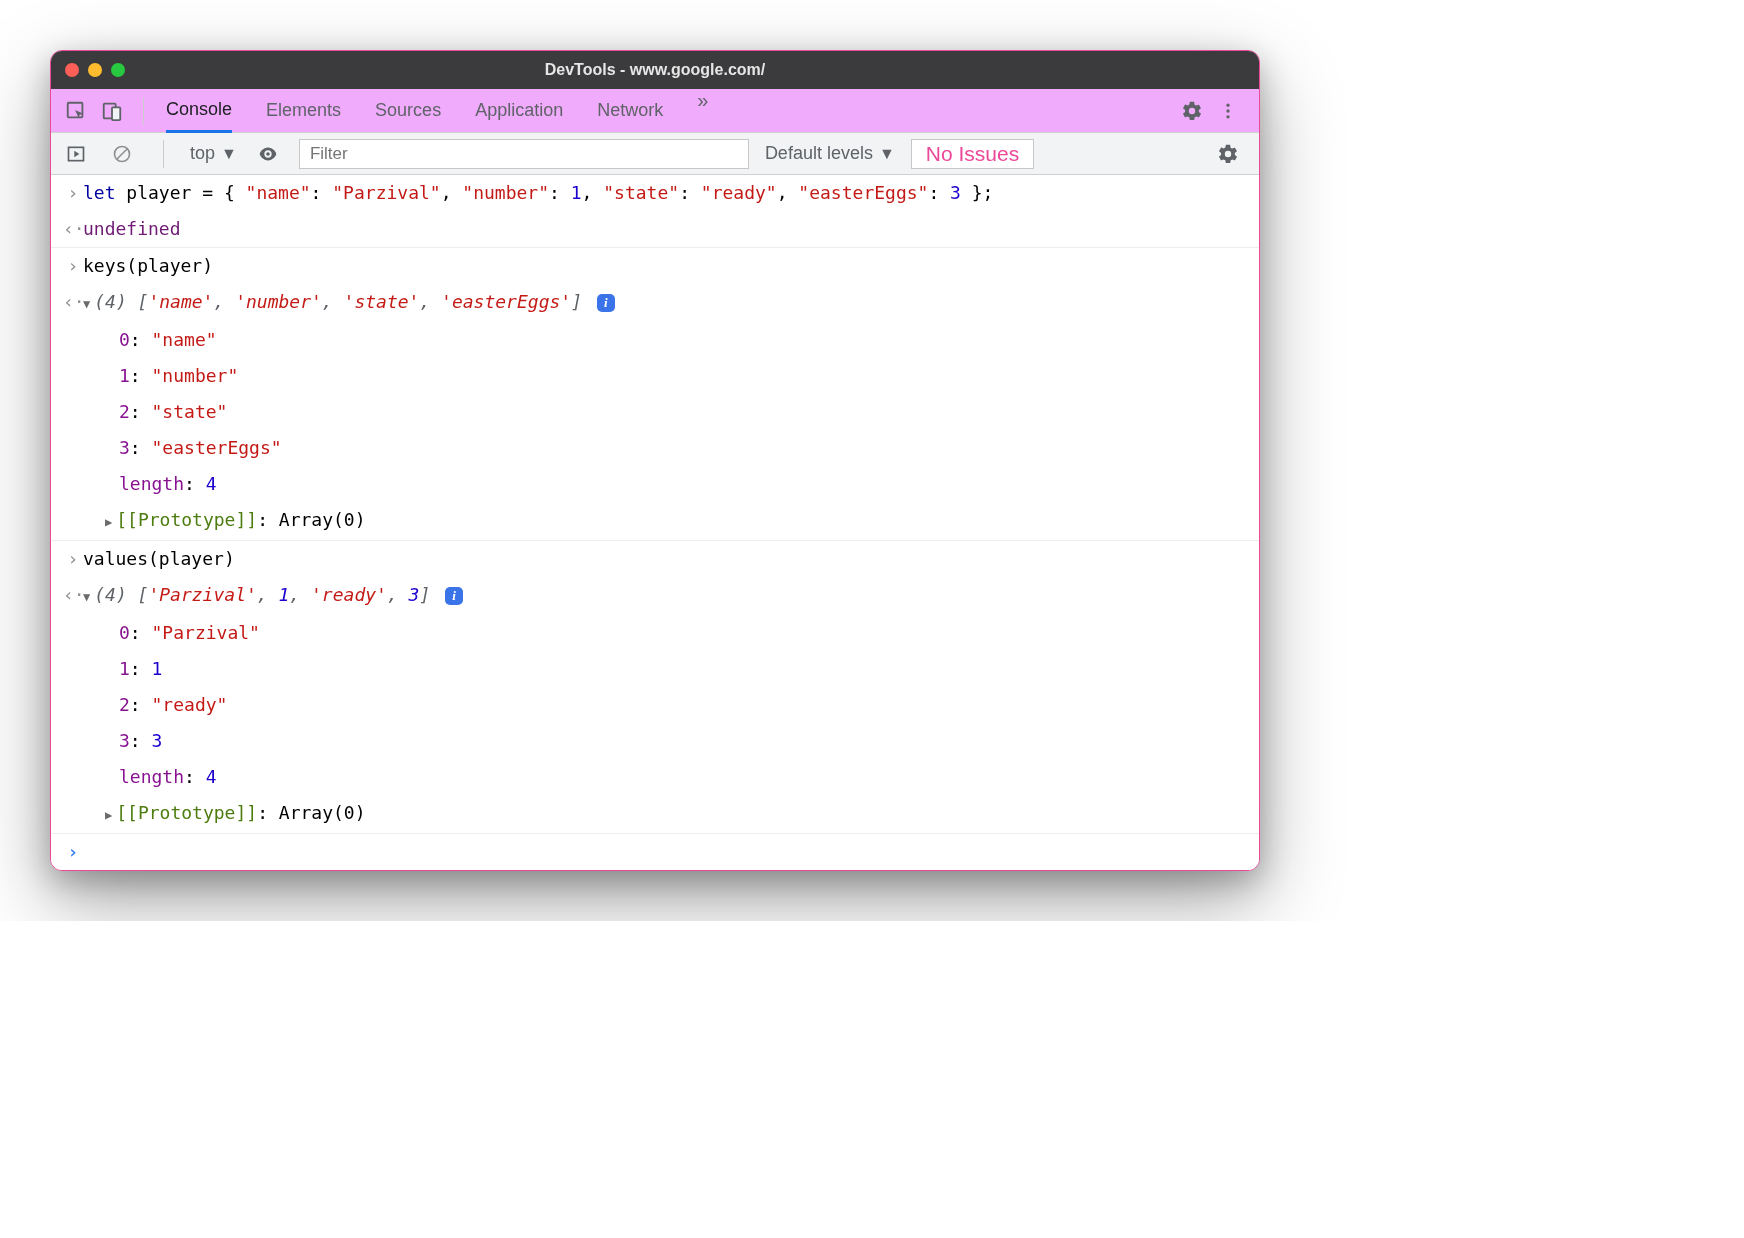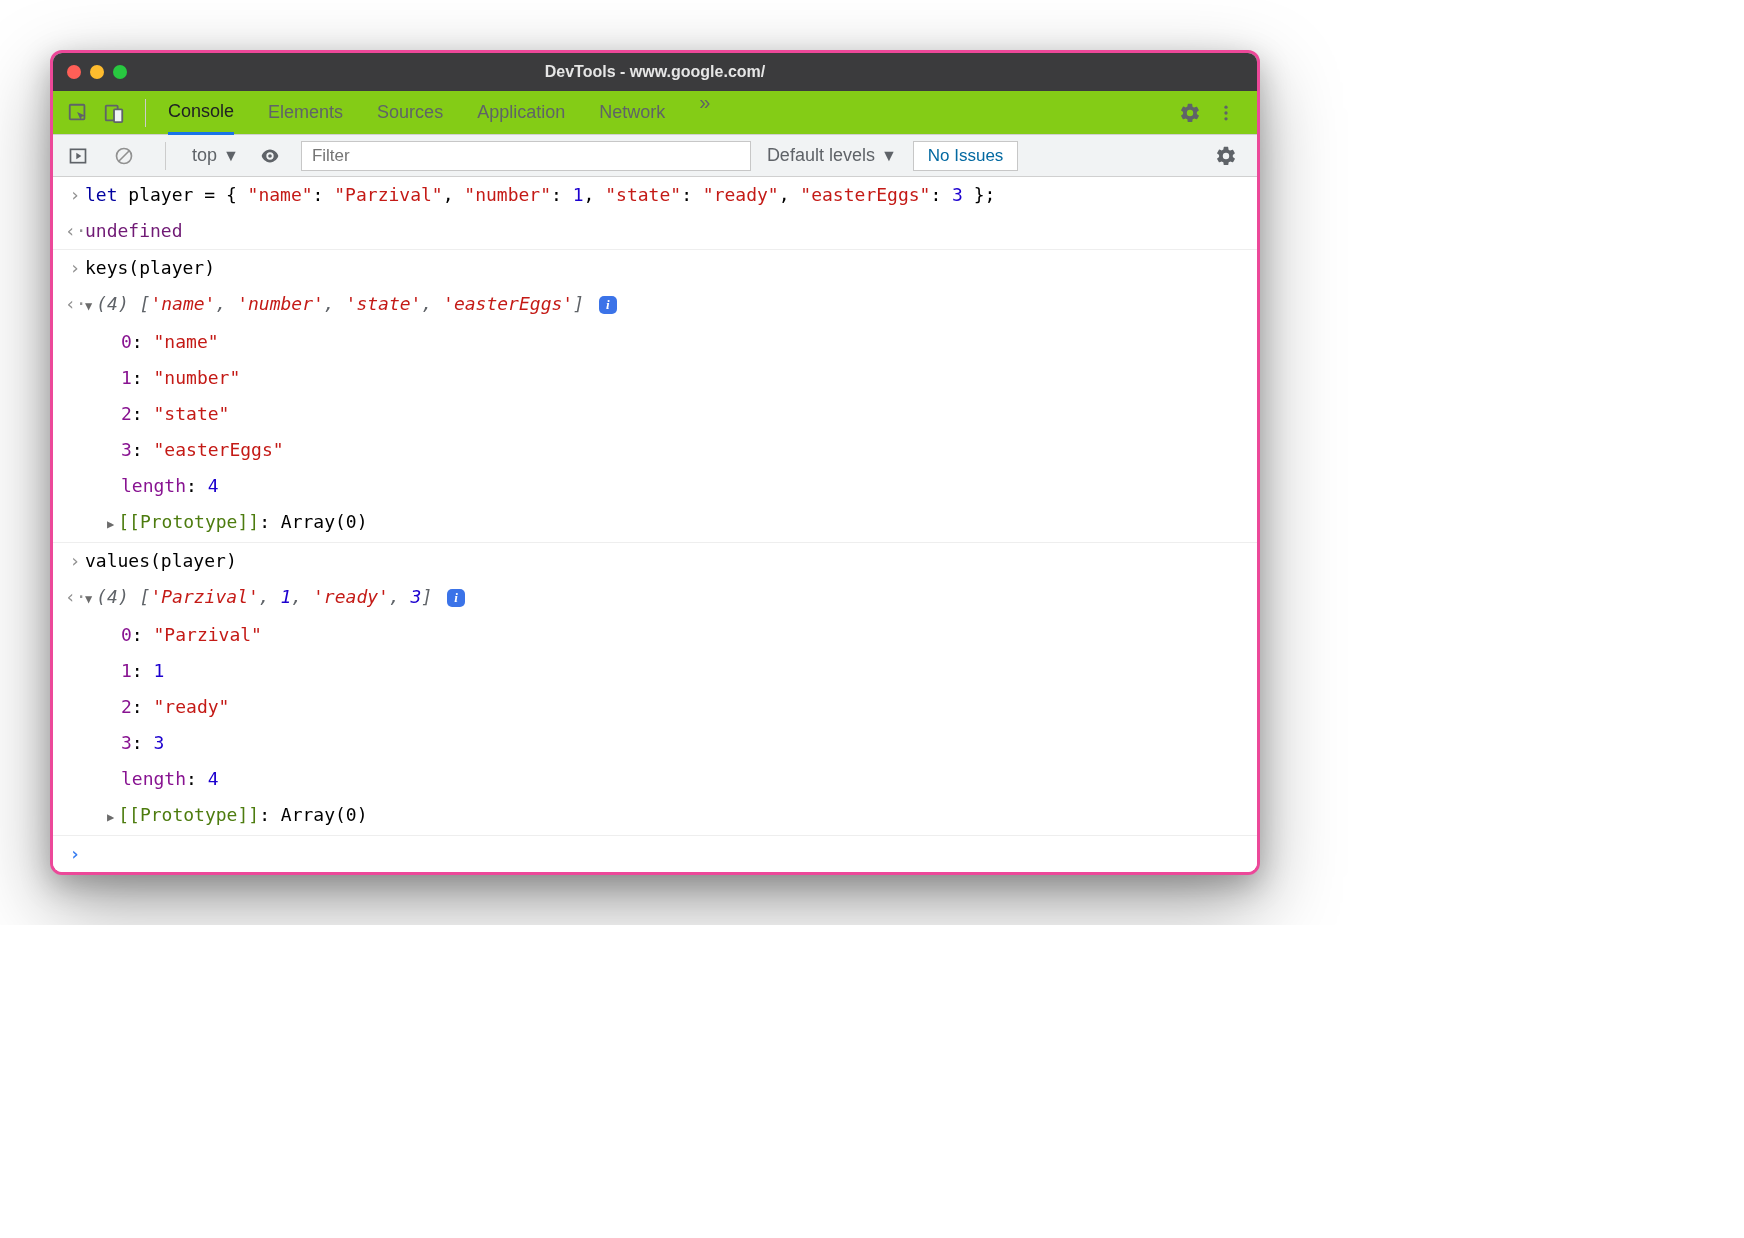--- a/index.html
+++ b/index.html
@@ -15,7 +15,7 @@
     overflow: hidden;
     box-shadow: 0 30px 80px rgba(0,0,0,.35), 0 10px 30px rgba(0,0,0,.25);
     background: #fff;
-    border: 3px solid #ec4899;
+    border: 1px solid #ec4899;
   }
   .titlebar {
     background: #3b3b3d;

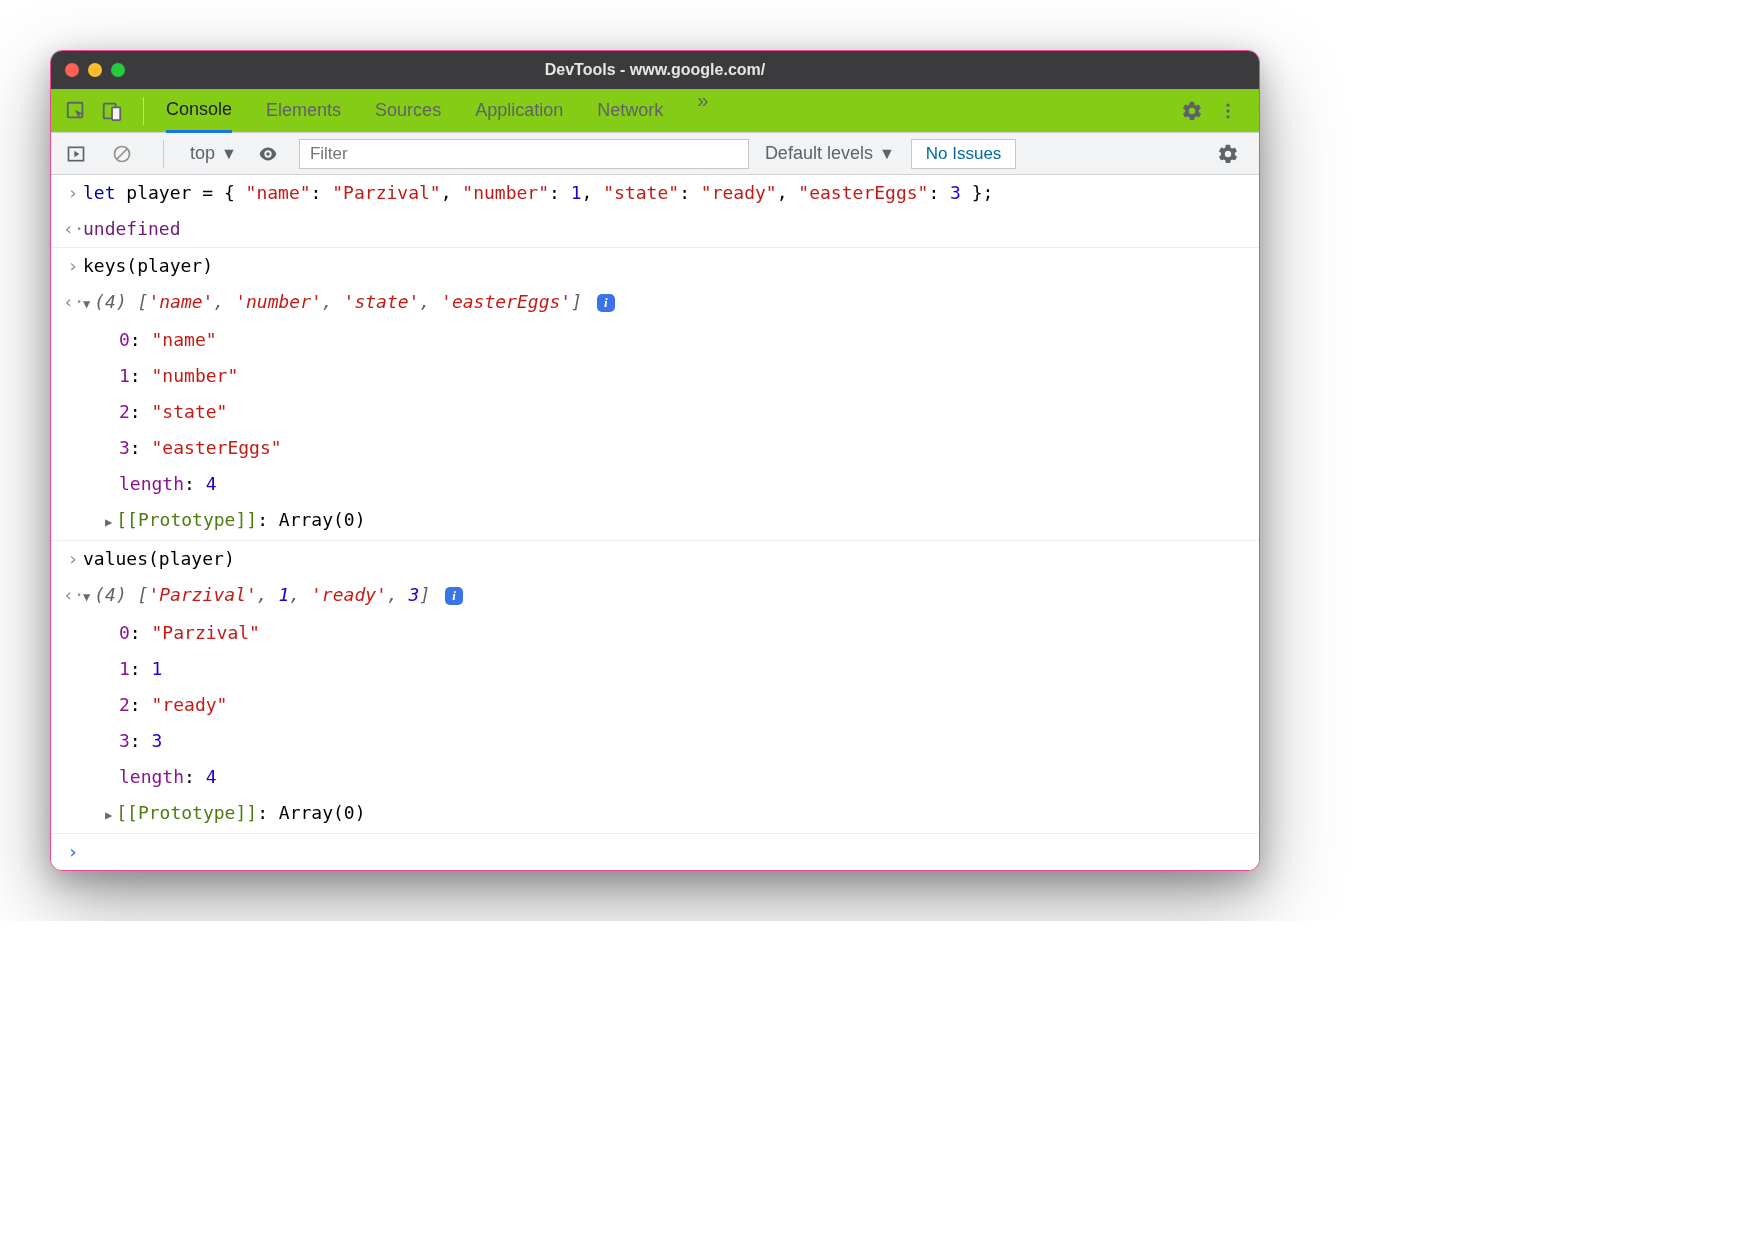--- a/index.html
+++ b/index.html
@@ -37,7 +37,7 @@
 
   .tabbar {
     display: flex; align-items: center; height: 44px;
-    border-bottom: 1px solid #d0d0d0; background: #84cc16;
+    border-bottom: 1px solid #d0d0d0; background: #f0abfc;
     padding: 0 10px;
   }
   .iconbtn {

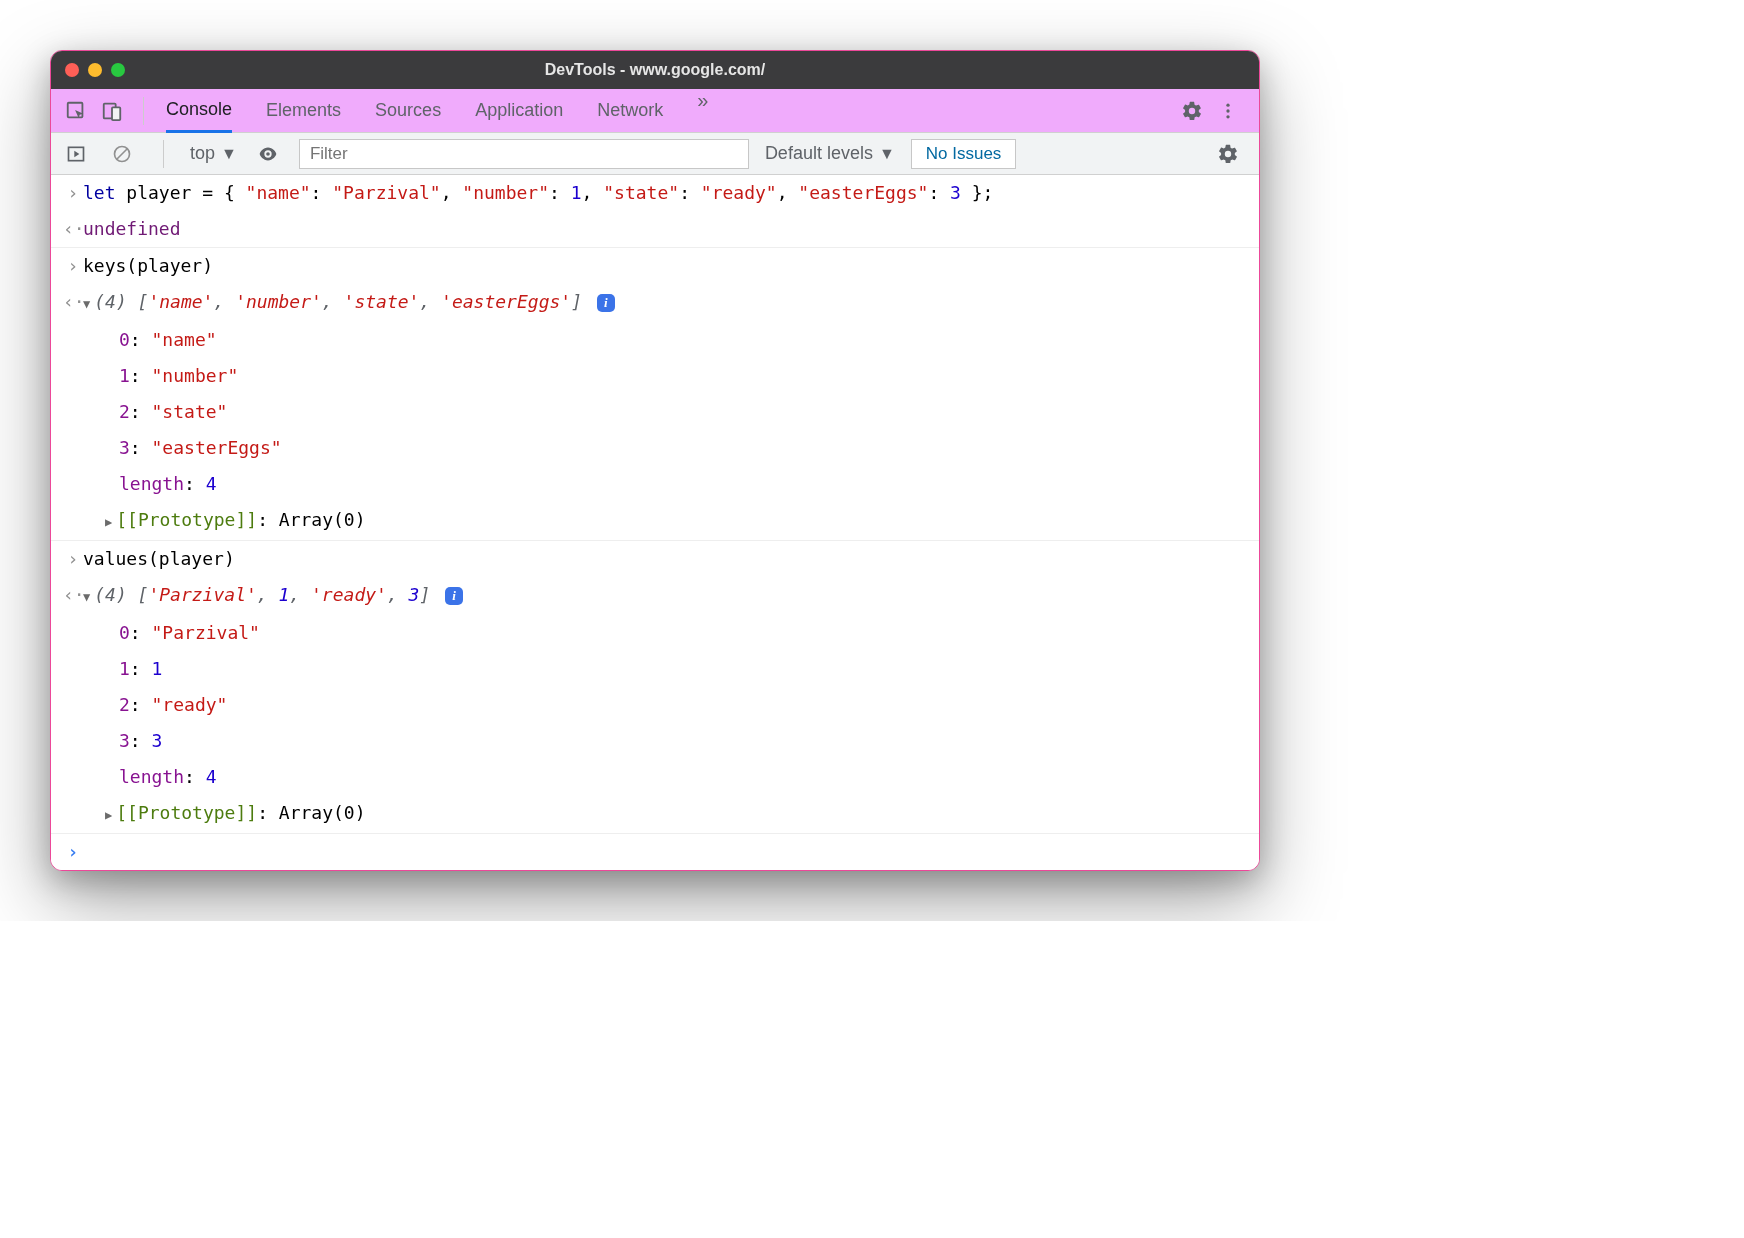--- a/index.html
+++ b/index.html
@@ -66,7 +66,7 @@
   .levels { font-size: 18px; color: #5f6368; display: flex; align-items: center; gap: 6px; cursor: pointer; padding: 0 6px; }
   .noissues {
     border: 1px solid #c7c7c7; background: #fff; height: 30px; padding: 0 14px;
-    font-size: 17px; color: #0369a1; display: flex; align-items: center; cursor: pointer; justify-content: flex-end;
+    font-size: 21px; color: #ec4899; display: flex; align-items: center; cursor: pointer; justify-content: flex-end;
   }
 
   .console { font-family: Menlo, Consolas, monospace; font-size: 18px; background: #fff; }

